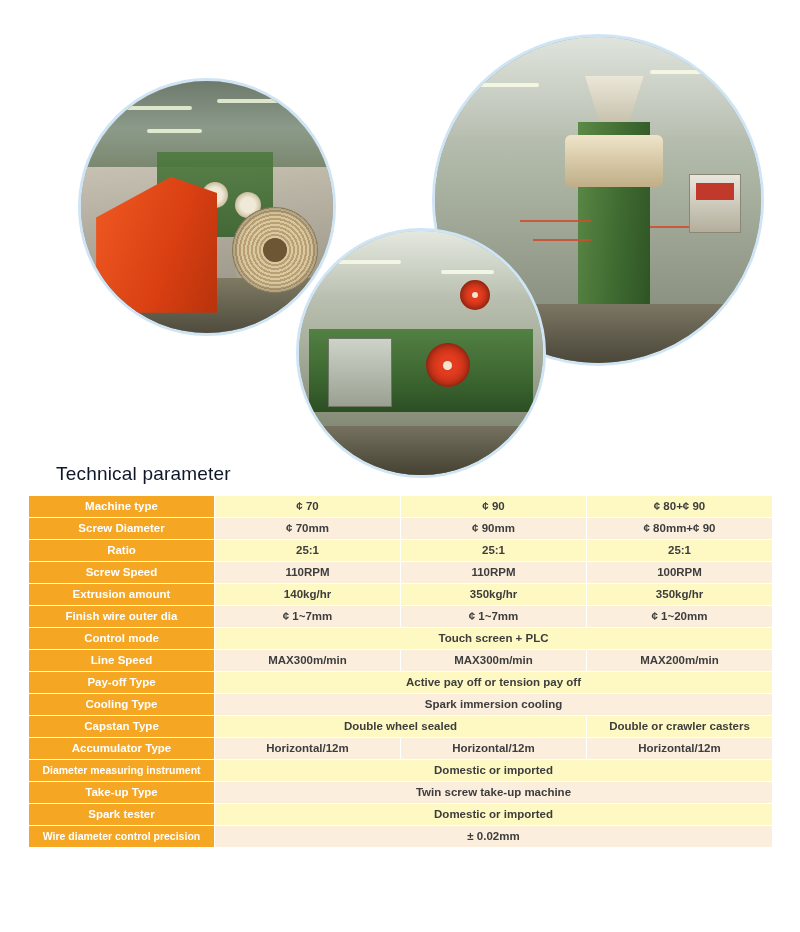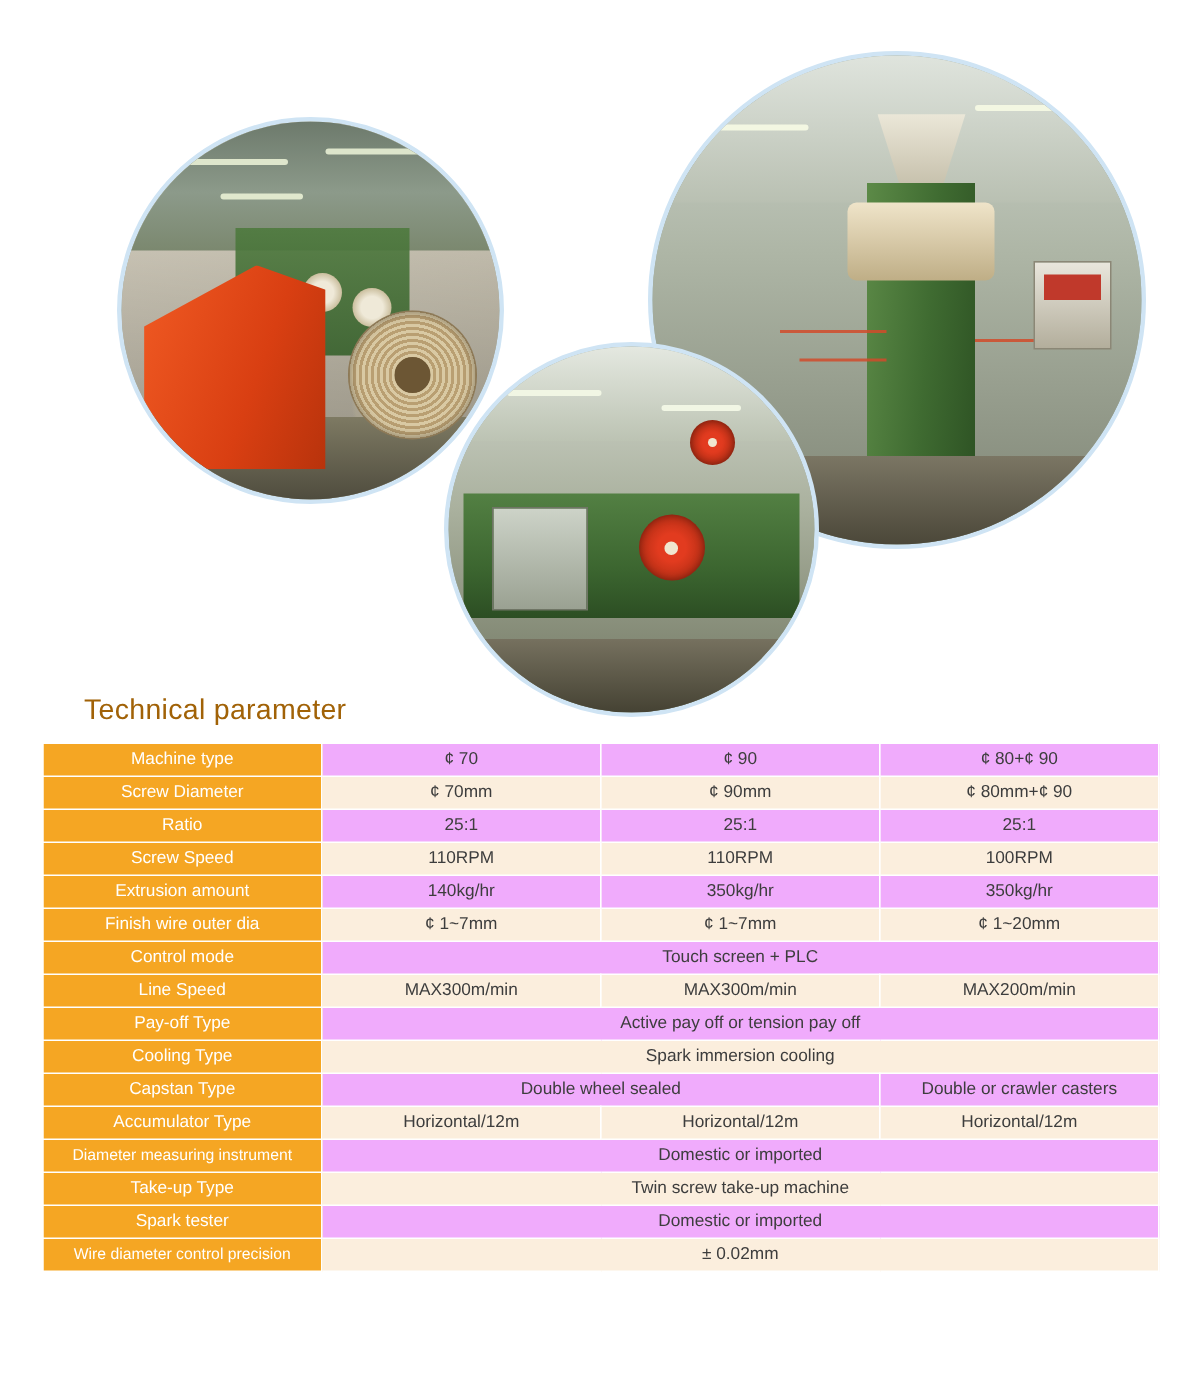--- a/index.html
+++ b/index.html
@@ -158,7 +158,7 @@
   .section-title {
     margin: 8px 0 10px 56px;
     font-size: 19px;
-    color: #a16207;
+    color: #0f172a;
     font-family: "Liberation Sans", sans-serif;
     font-weight: normal;
     letter-spacing: .2px;

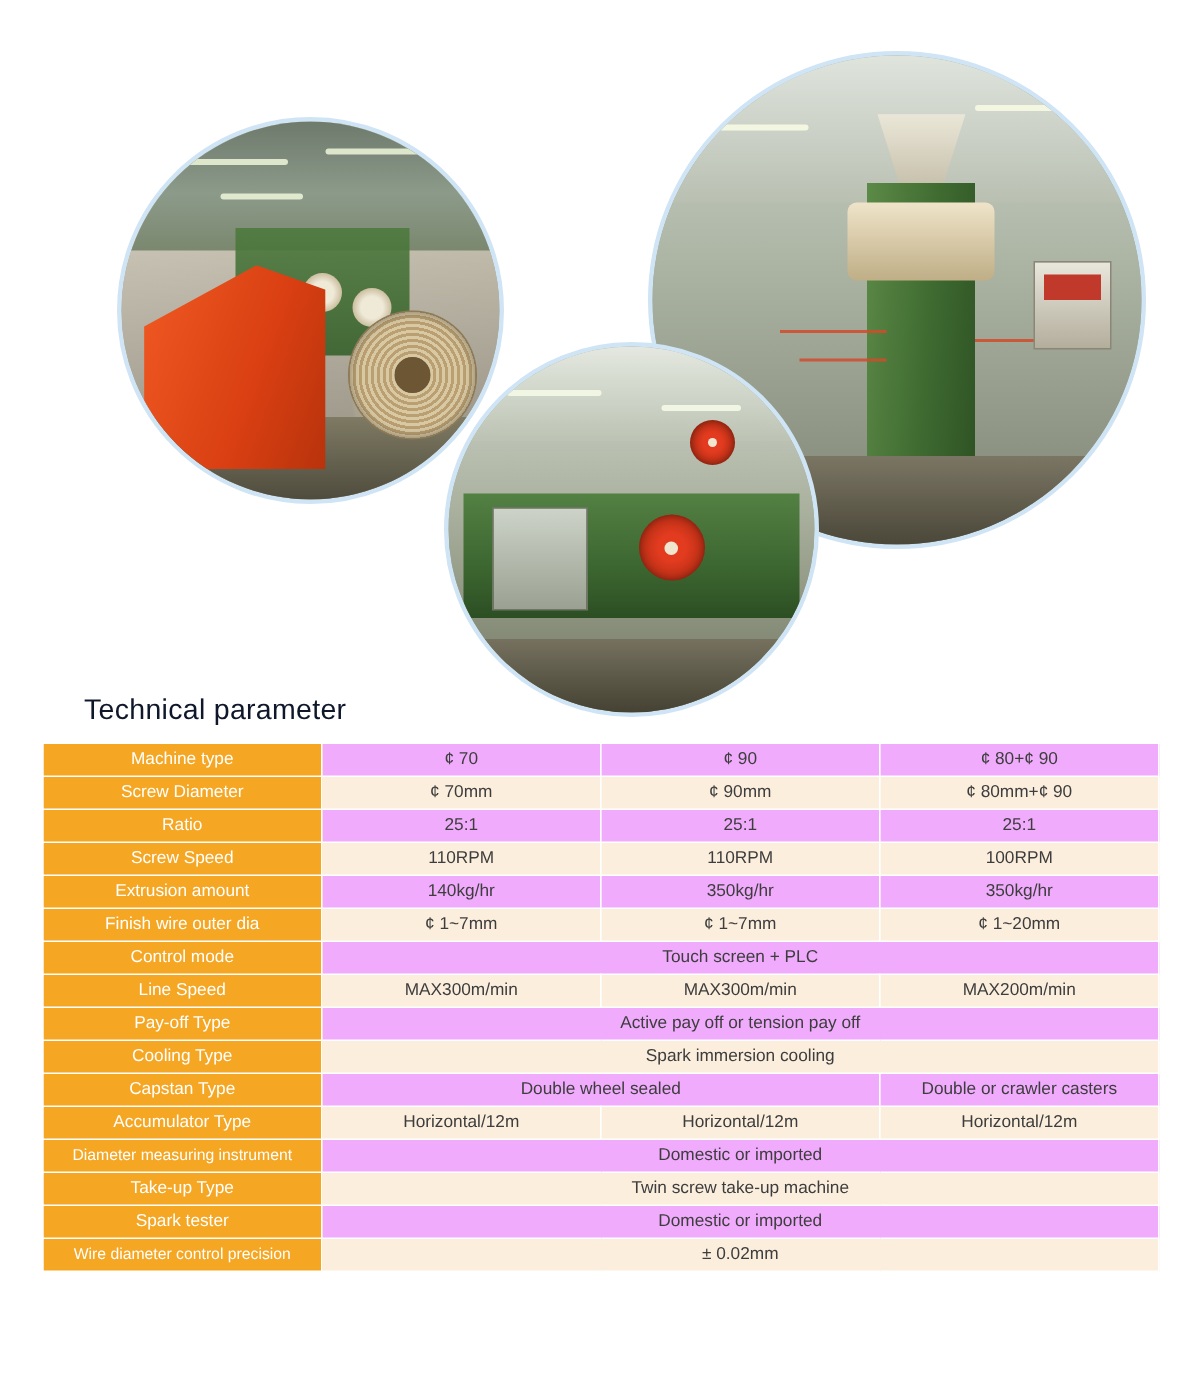--- a/index.html
+++ b/index.html
@@ -168,6 +168,7 @@
   .table-wrap {
     margin: 0 auto;
     width: 744px;
+    font-weight: bold;
   }
   table.spec {
     border-collapse: collapse;

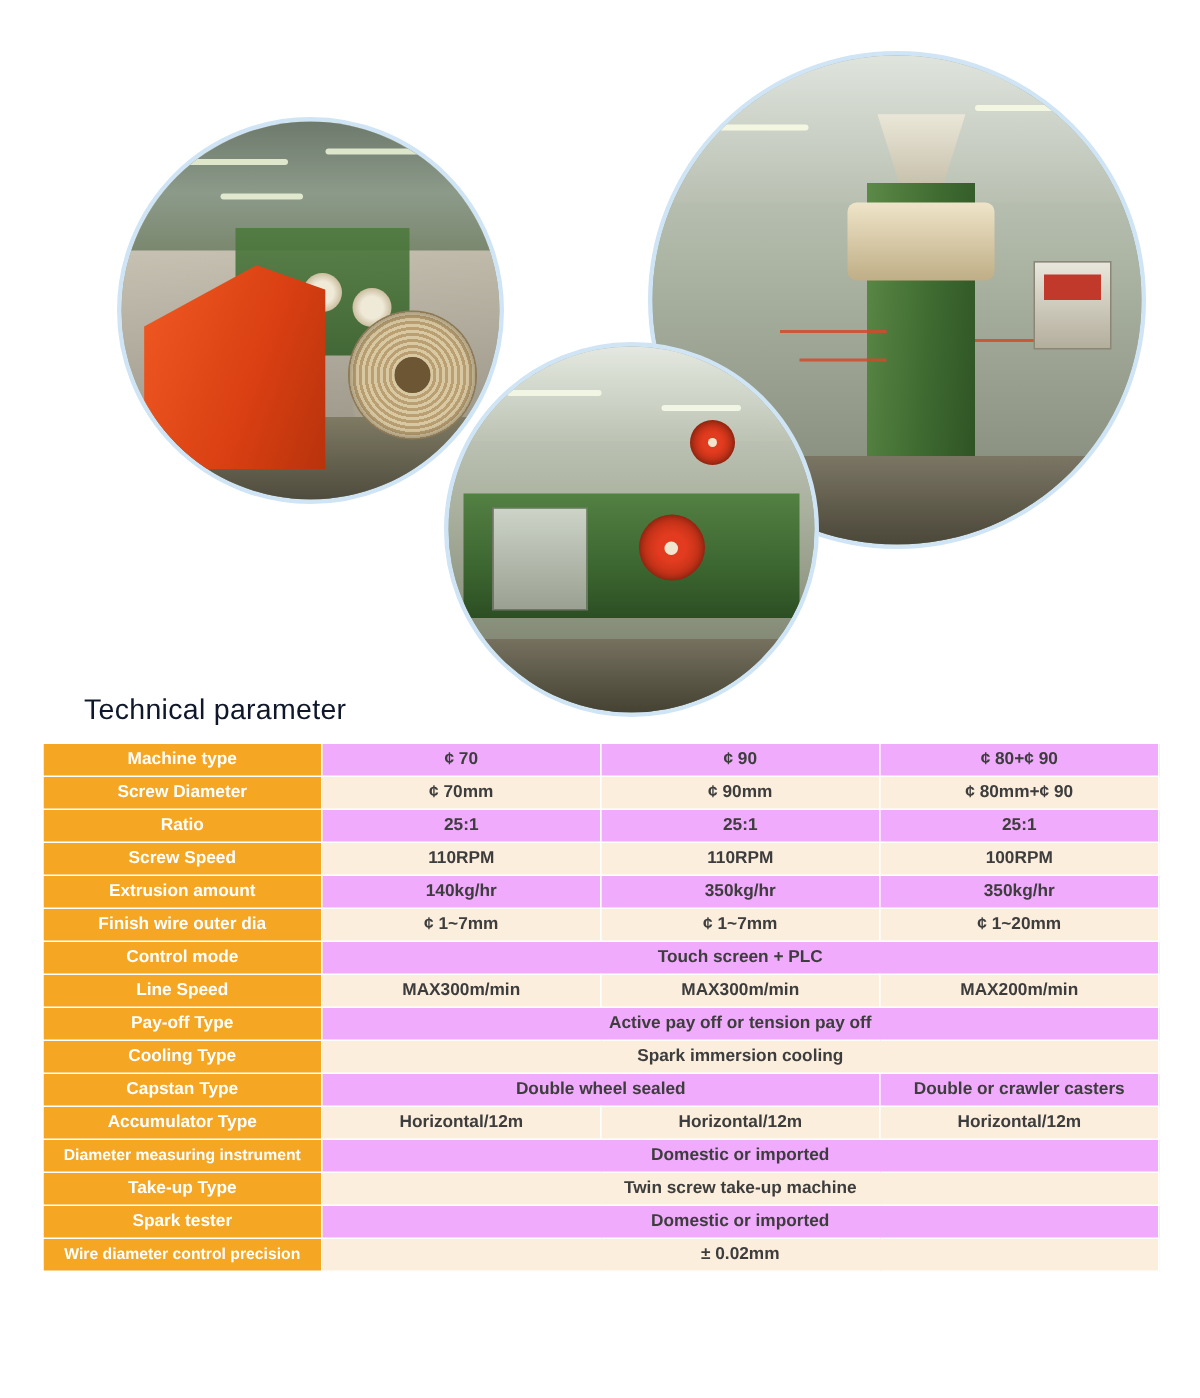--- a/index.html
+++ b/index.html
@@ -188,7 +188,7 @@
     text-align: center;
     vertical-align: middle;
     padding: 3px 4px;
-    background: #f0abfc;
+    background: #fef9c3;
     line-height: 1.15;
   }
   table.spec td.head {

